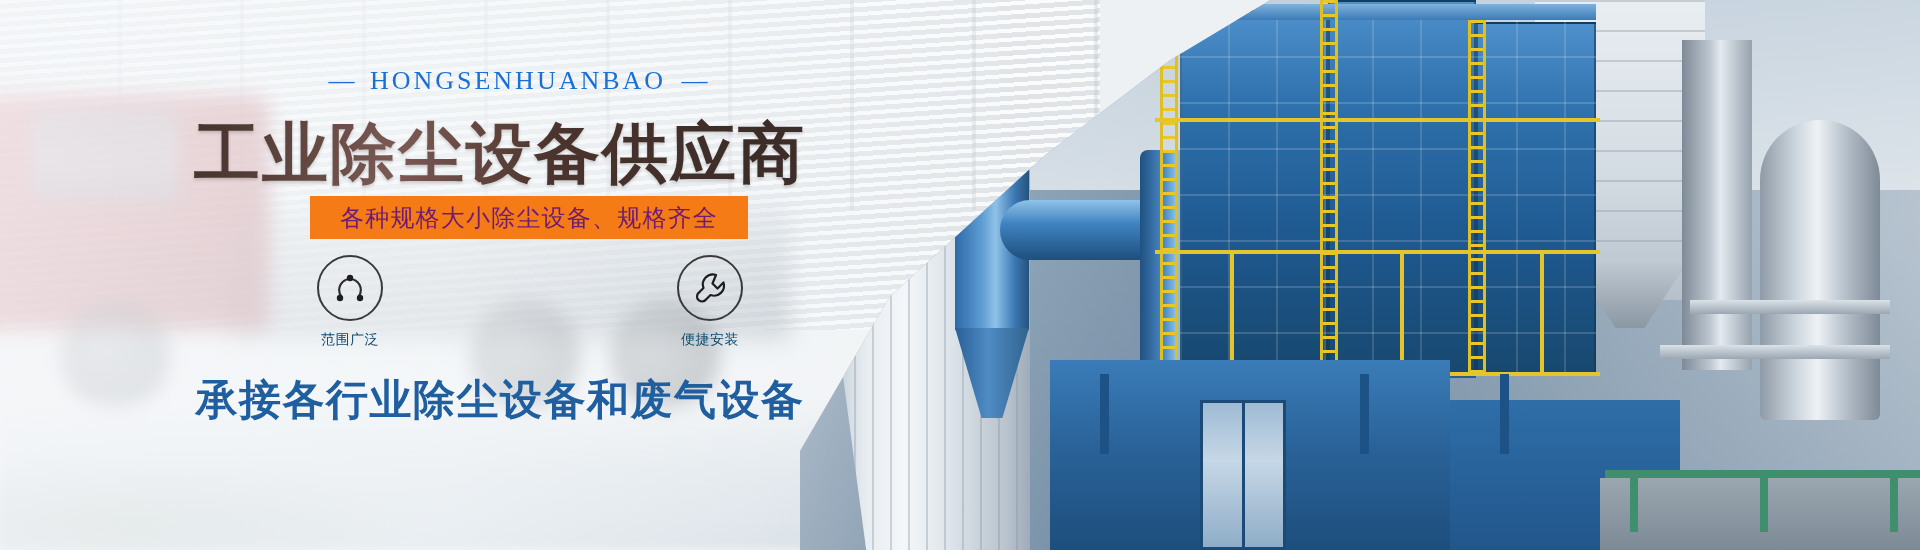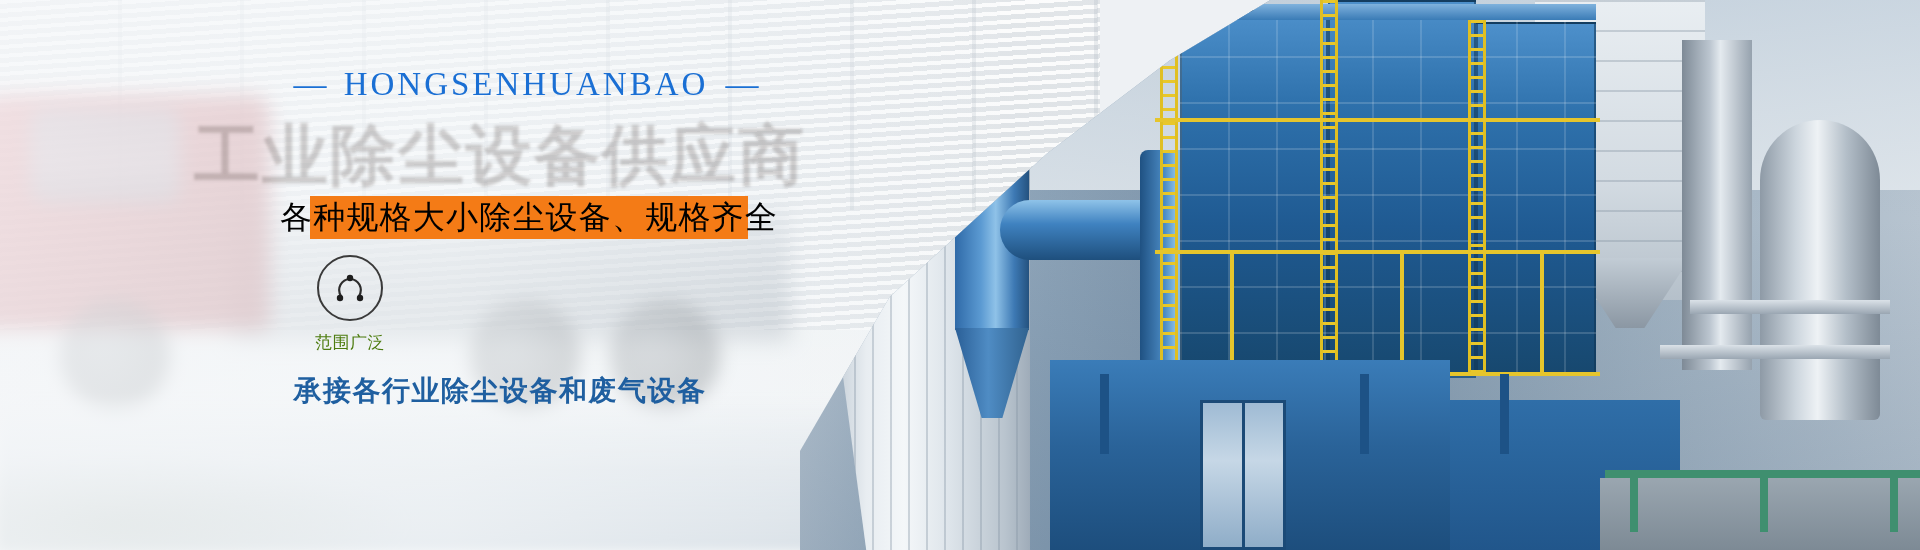--- a/index.html
+++ b/index.html
@@ -209,10 +209,10 @@
   }
 
   .eyebrow {
-    position:absolute; left:8px; top:66px; width:1000px;
+    position:absolute; left:0; top:66px; width:1000px;
     text-align:center;
     font-family:"Liberation Serif","DejaVu Serif",serif;
-    font-size:33px; letter-spacing:3.0px; color:#1a6fd4; font-weight:400;
+    font-size:26px; letter-spacing:3.0px; color:#1a6fd4; font-weight:400;
     white-space:nowrap;
     padding-left:36px;
   }

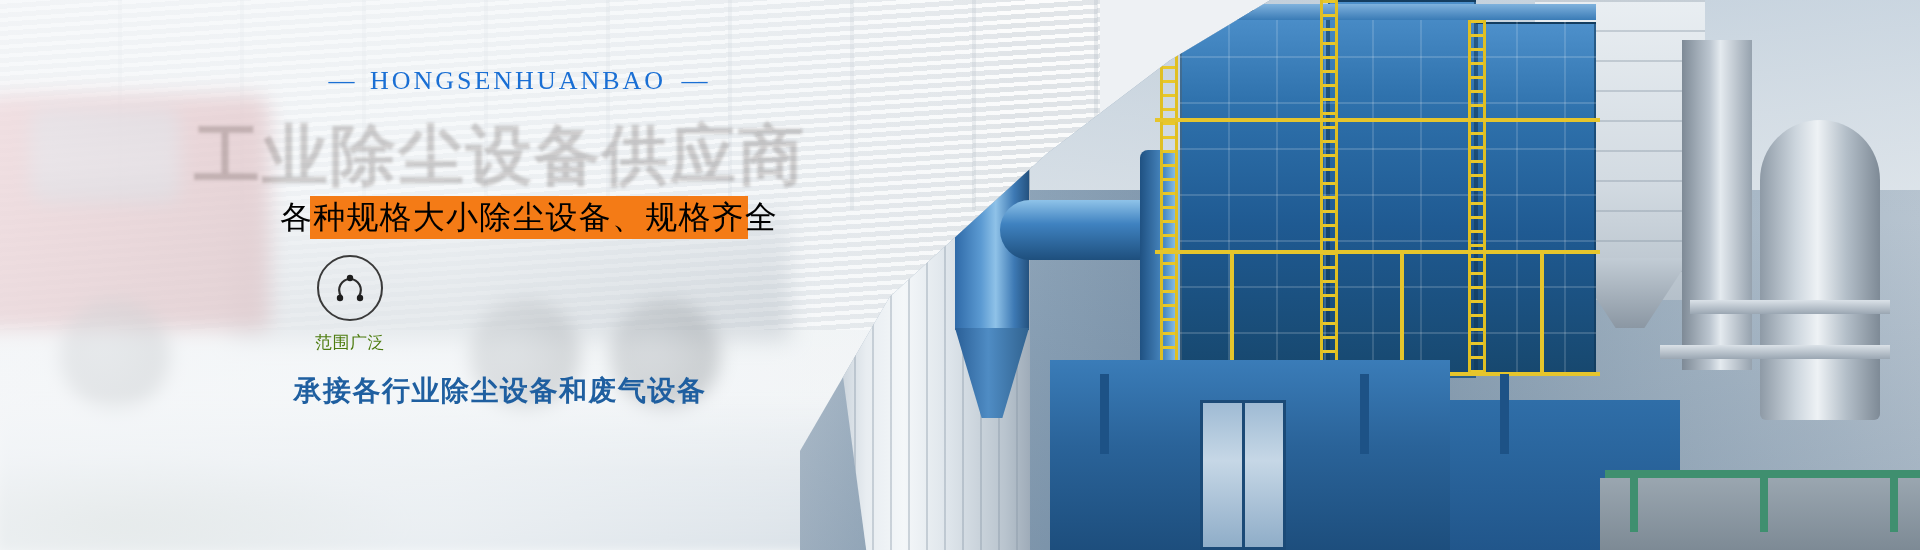--- a/index.html
+++ b/index.html
@@ -344,6 +344,7 @@
     </div>
 
     <div class="headline-shadow">工业除尘设备供应商</div>
+    <div class="headline">工业除尘设备供应商</div>
 
     <div class="orange-bar">
       <span>各种规格大小除尘设备、规格齐全</span>

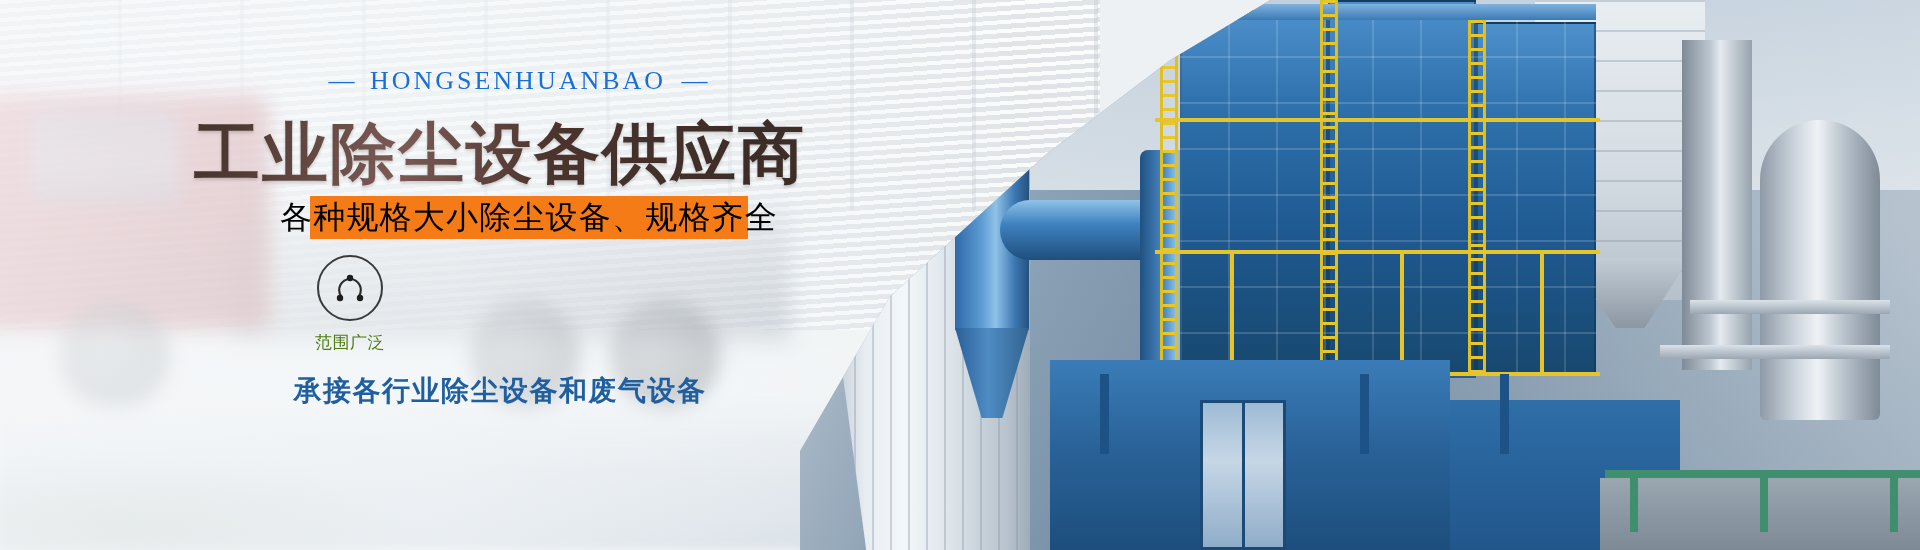--- a/index.html
+++ b/index.html
@@ -240,7 +240,7 @@
     display:flex; align-items:center; justify-content:center;
   }
   .orange-bar span {
-    color:#000000; font-size:32px; letter-spacing:1.2px; font-weight:400;
+    color:#701a75; font-size:24px; letter-spacing:1.2px; font-weight:400;
     white-space:nowrap;
   }
 

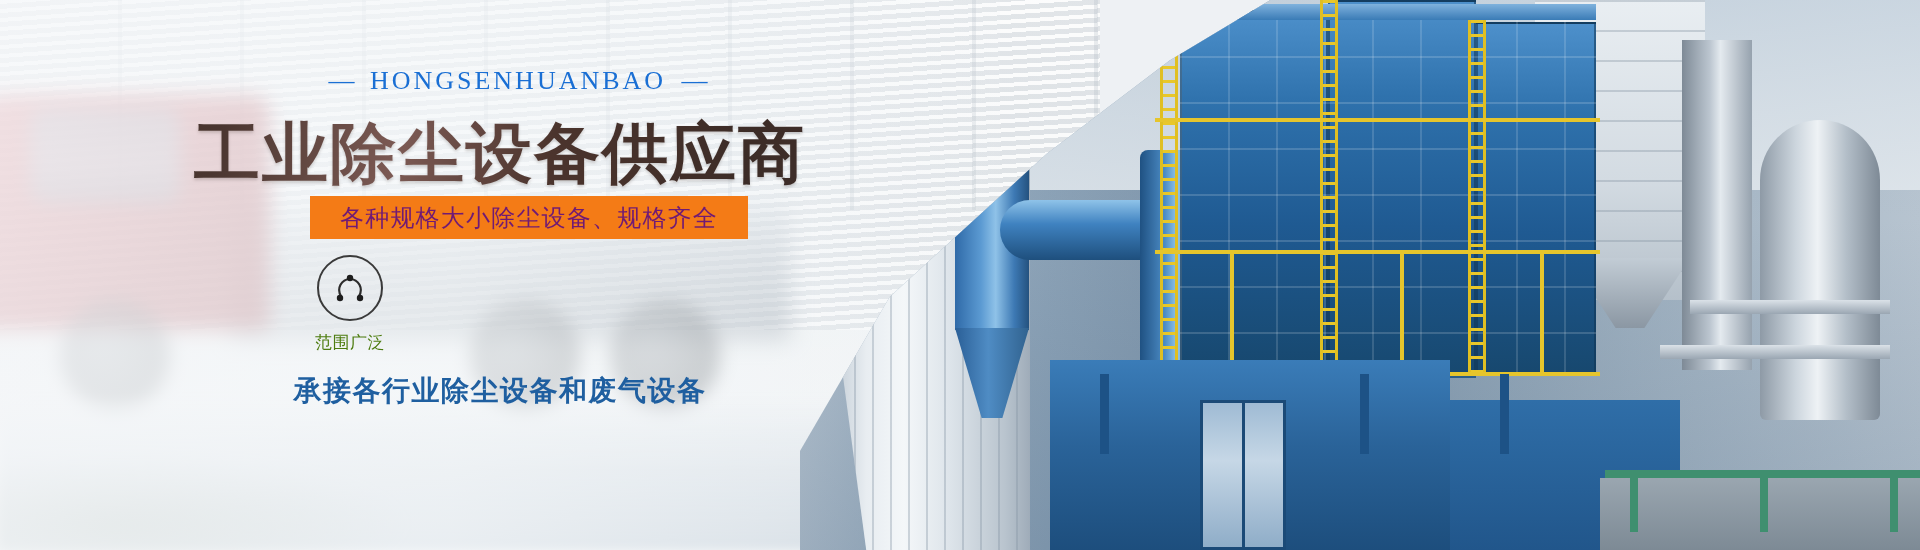--- a/index.html
+++ b/index.html
@@ -256,7 +256,7 @@
     background:transparent;
   }
   .feature .flabel {
-    font-size:17px; color:#4d7c0f; letter-spacing:.5px; white-space:nowrap;
+    font-size:14px; color:#0c4a6e; letter-spacing:.5px; white-space:nowrap;
   }
 
   .tagline {

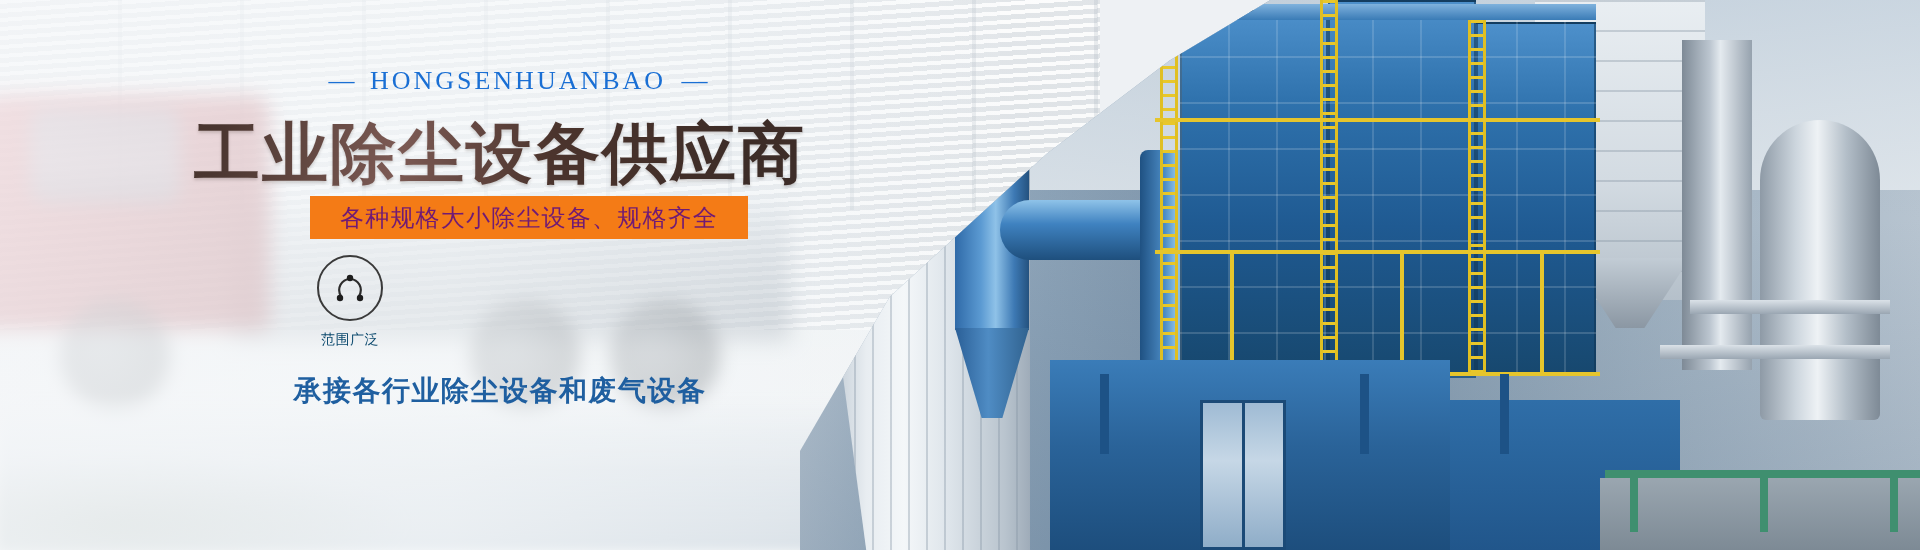--- a/index.html
+++ b/index.html
@@ -366,6 +366,14 @@
       </div>
 
 
+      <div class="feature">
+        <div class="circle">
+          <svg width="40" height="40" viewBox="0 0 40 40">
+            <path d="M26 7 a10 10 0 0 0 -12.5 13 l-4.5 4.5 a5 5 0 1 0 7 7 l4.5 -4.5 a10 10 0 0 0 13 -12.5 l-6 6 -5 -5 z" stroke="#1d1d1d" stroke-width="2.2" fill="none" stroke-linejoin="round"></path>
+          </svg>
+        </div>
+        <div class="flabel">便捷安装</div>
+      </div>
 
 
     </div>

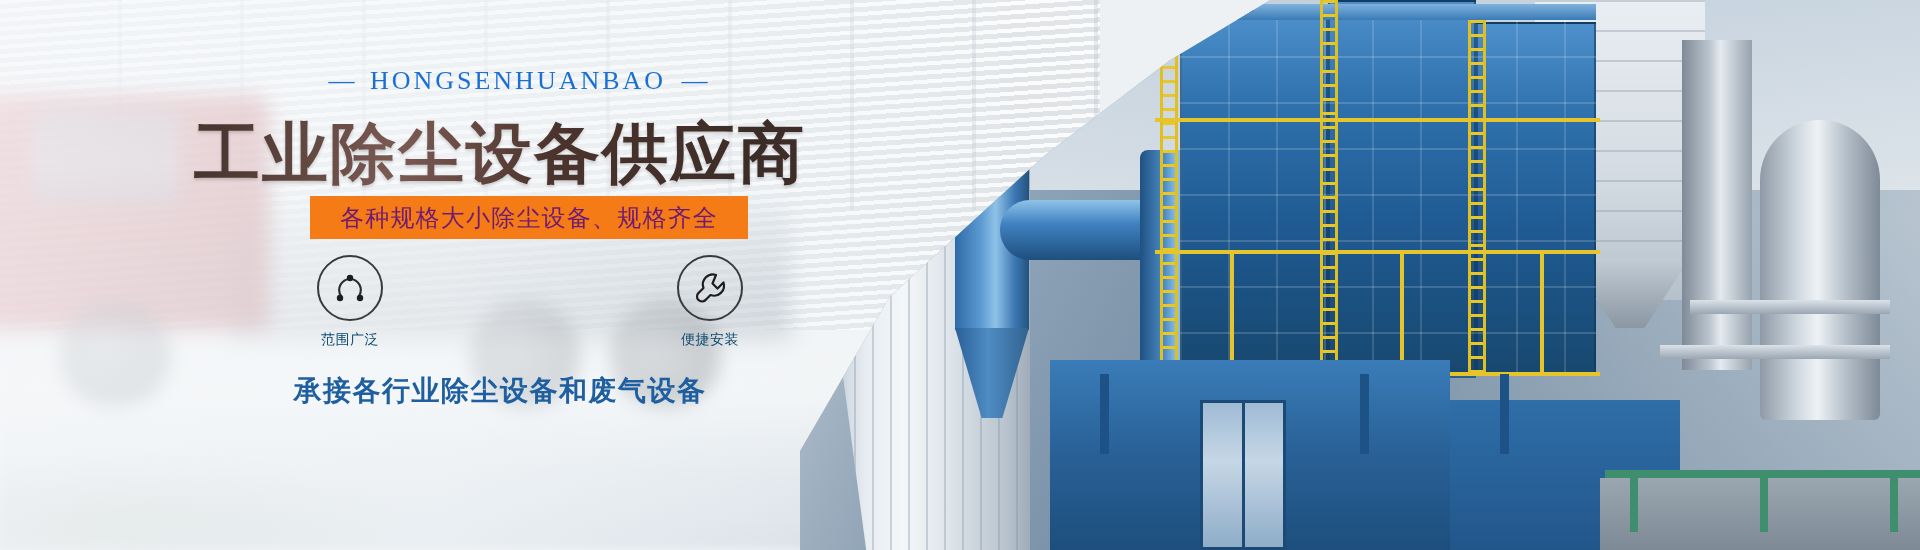--- a/index.html
+++ b/index.html
@@ -261,7 +261,7 @@
 
   .tagline {
     position:absolute; left:0; top:372px; width:1000px; text-align:center;
-    font-size:28px; font-weight:bold; color:#1f5fa0; letter-spacing:1.5px;
+    font-size:42px; font-weight:bold; color:#1f5fa0; letter-spacing:1.5px;
     white-space:nowrap;
   }
 </style>

